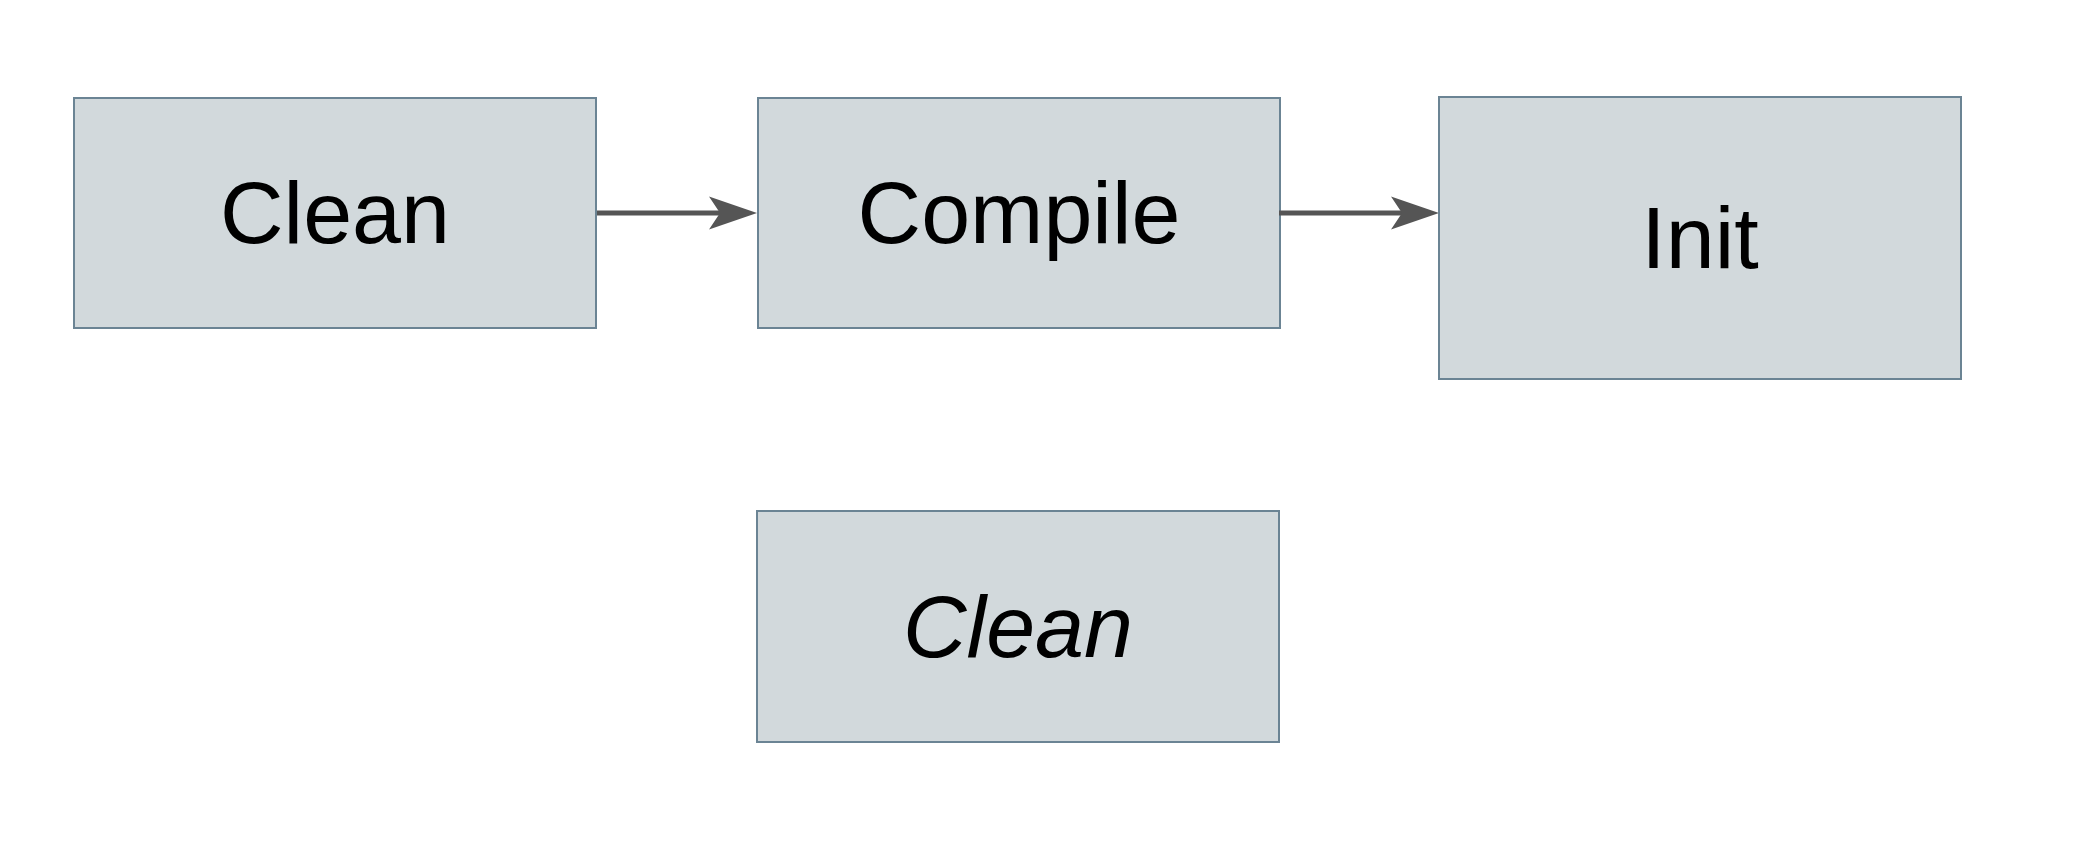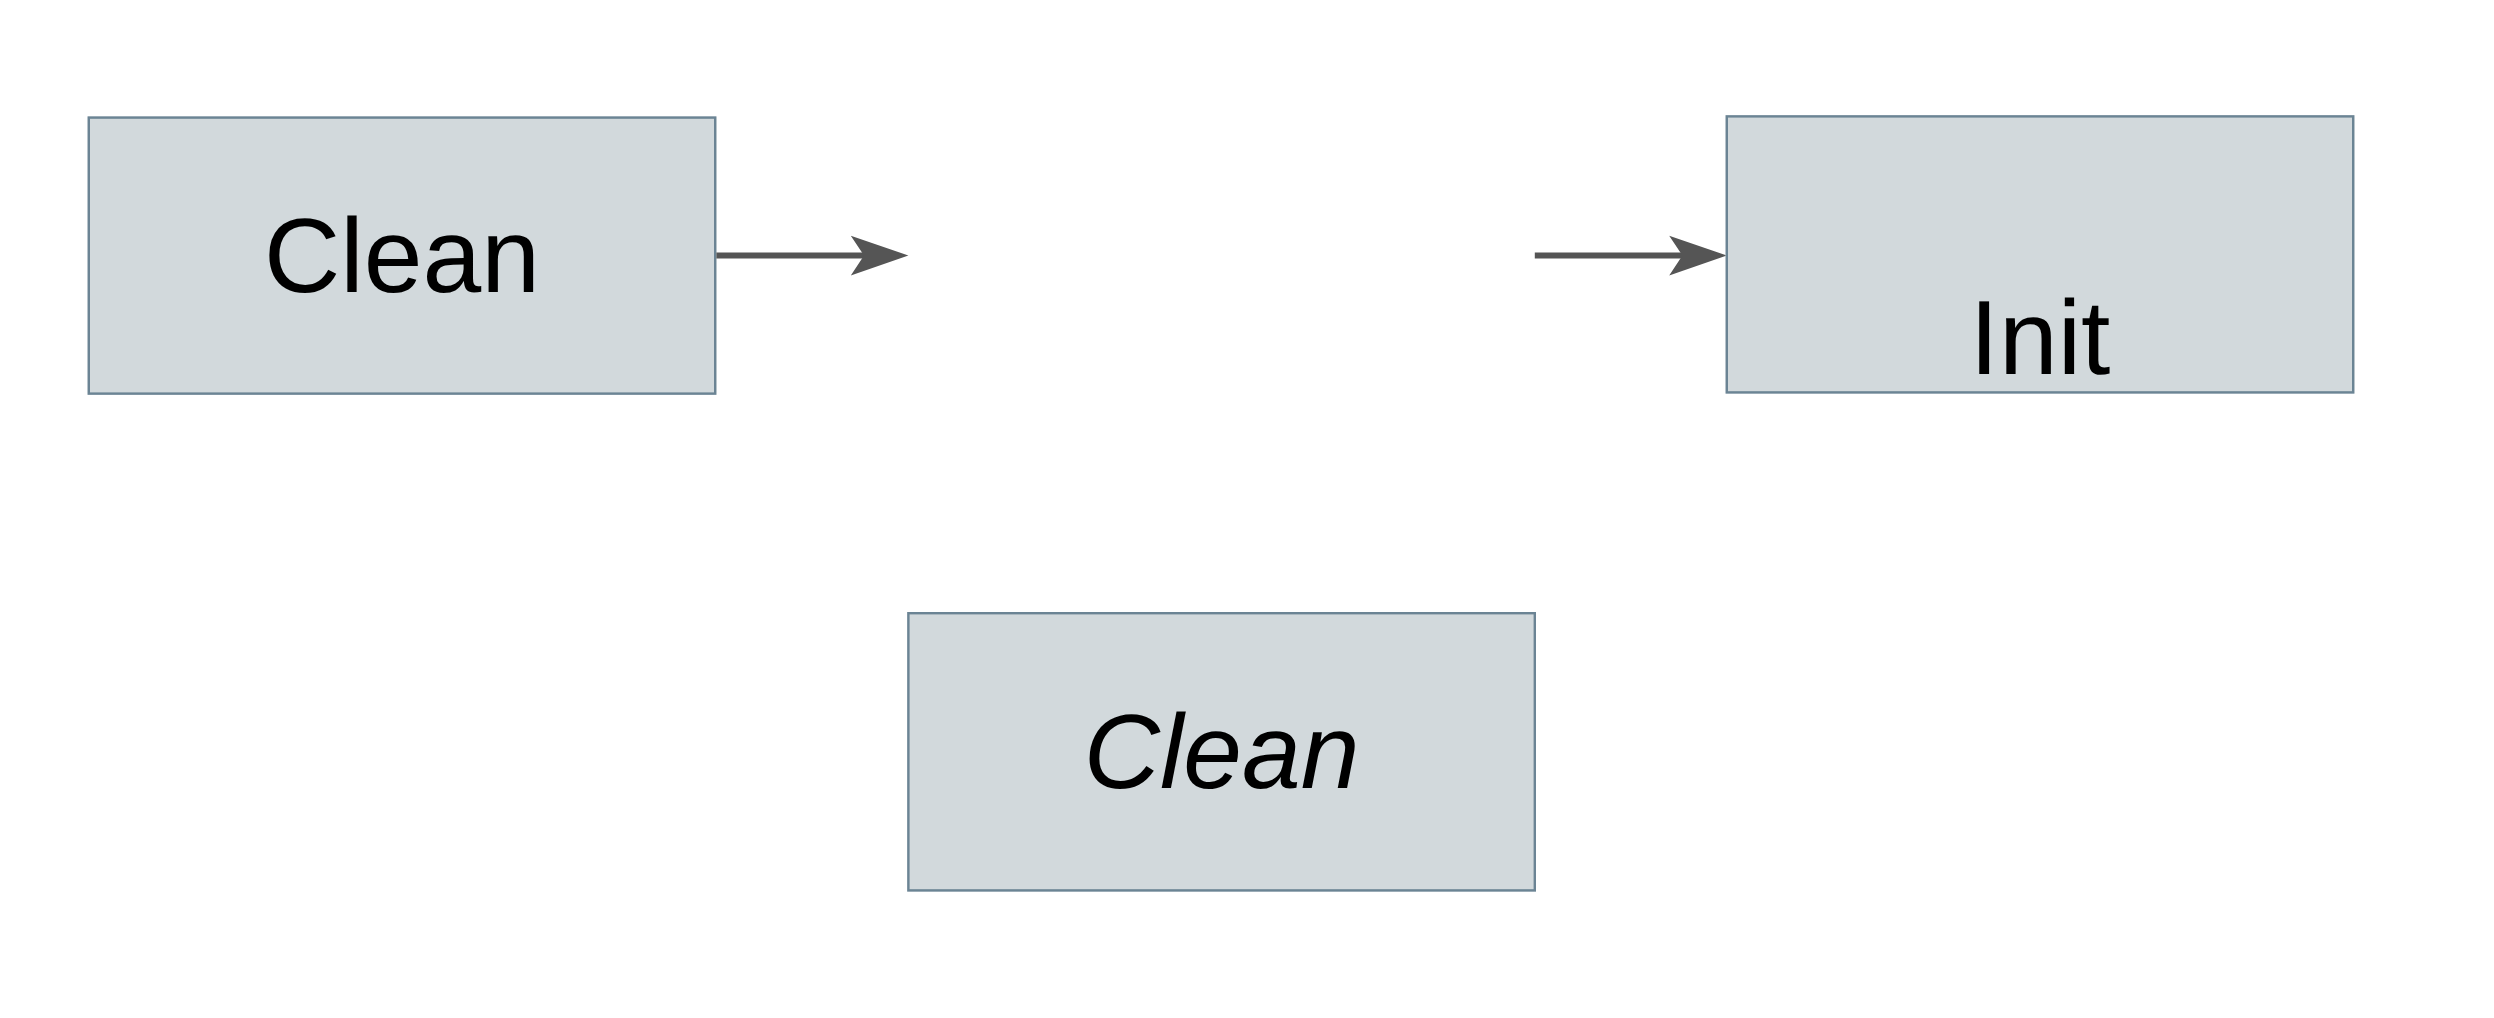--- a/index.html
+++ b/index.html
@@ -65,6 +65,9 @@
     <polygon points="160,20 112,3.5 123,20 112,36.5"></polygon>
   </svg>
 
+  <div class="node" id="node-compile">
+    <span>Compile</span>
+  </div>
 
   <svg class="edge" id="edge-compile-init" viewBox="0 0 160 40" xmlns="http://www.w3.org/2000/svg">
     <line x1="0" y1="20" x2="124" y2="20"></line>

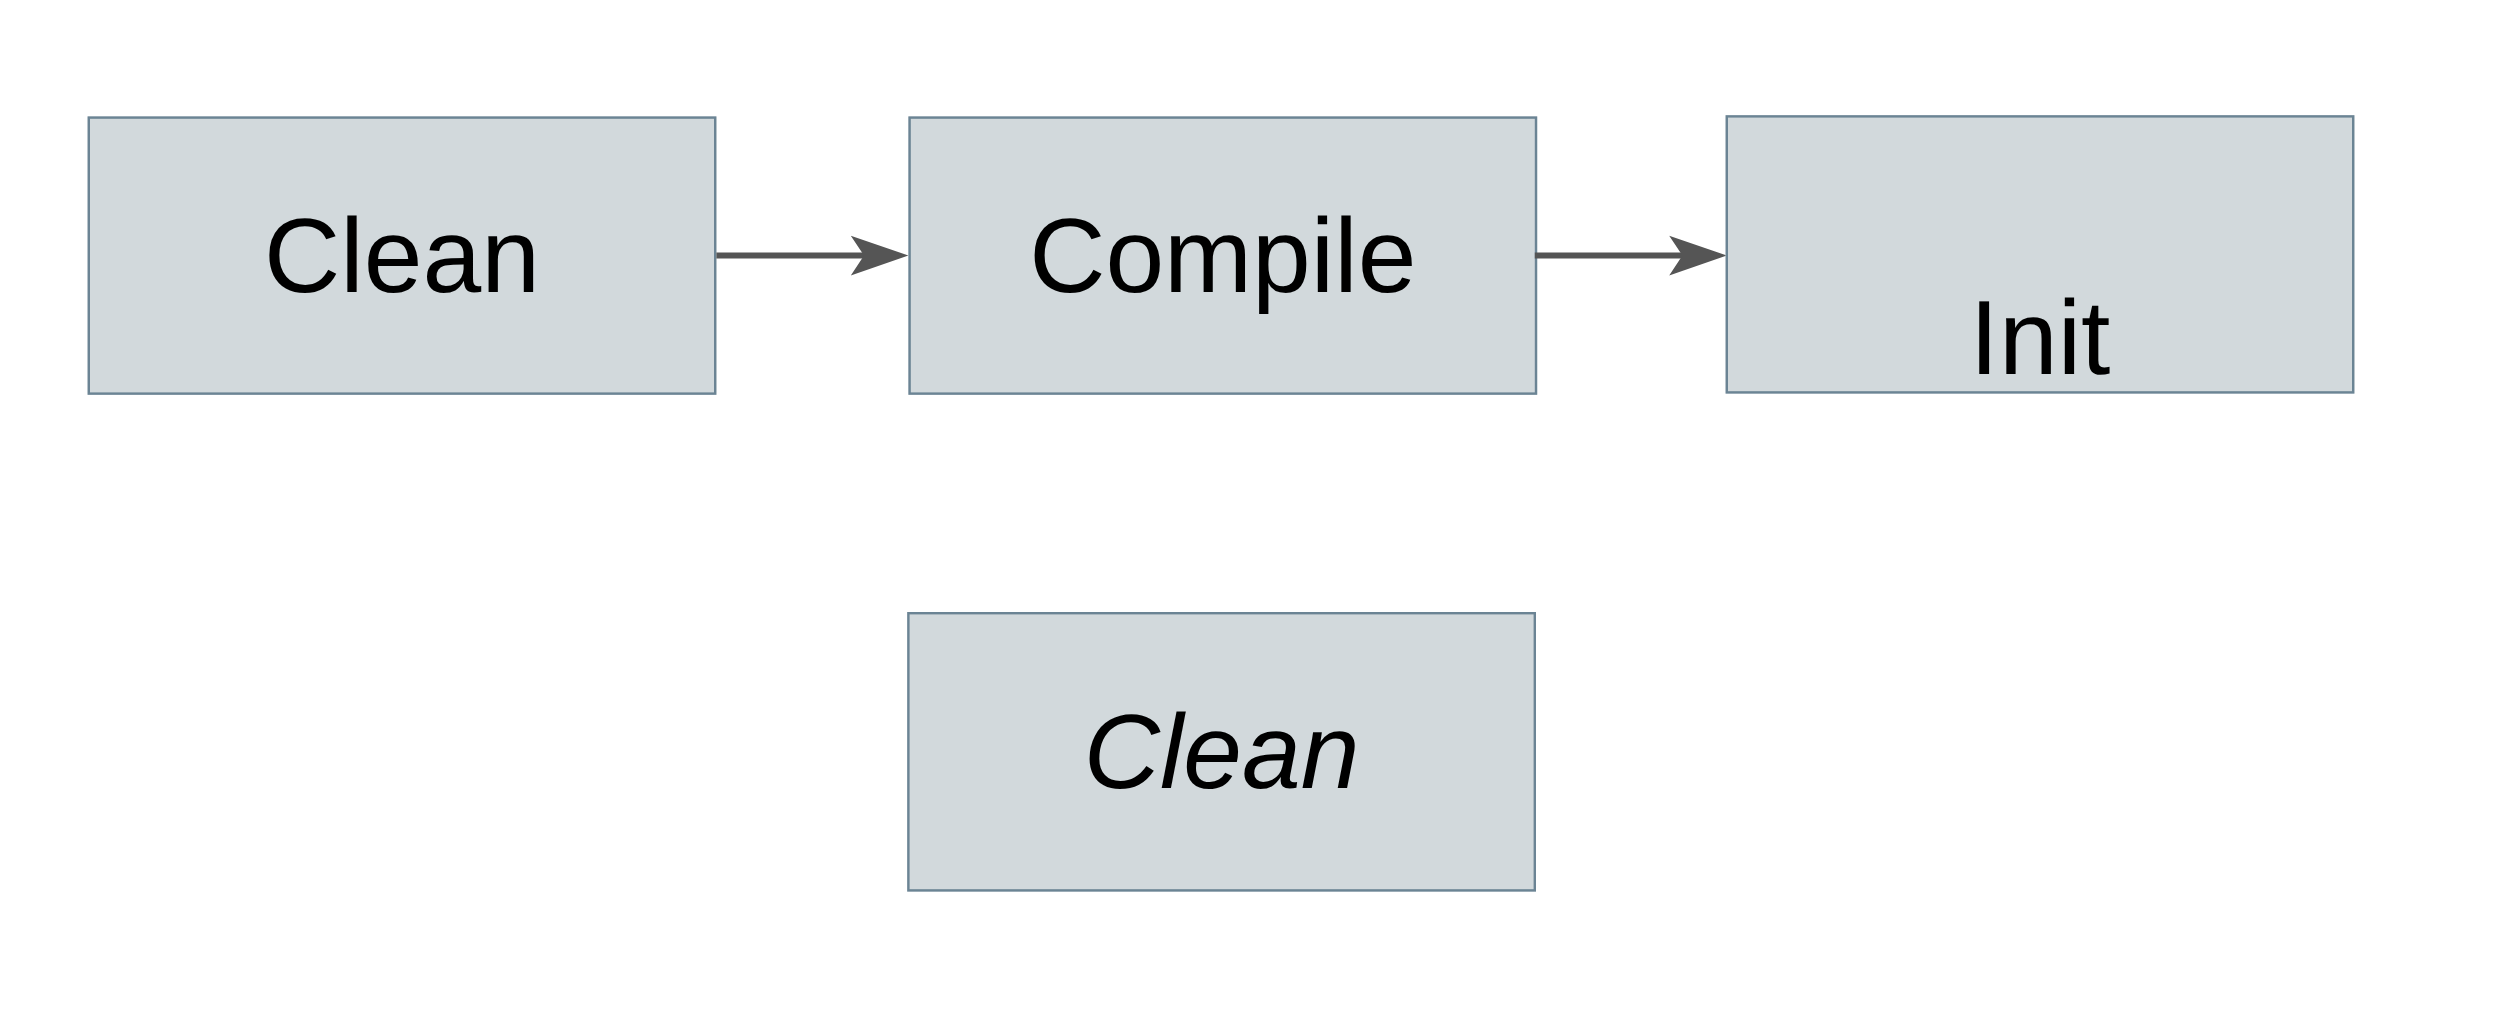--- a/index.html
+++ b/index.html
@@ -36,7 +36,7 @@
 
   #node-dist    { left: 73px;   top: 97px;  width: 524px; height: 232px; }
   #node-compile { left: 757px;  top: 97px;  width: 524px; height: 232px; }
-  #node-init    { left: 1438px; top: 96px;  width: 524px; height: 232px; align-items: flex-end; }
+  #node-init    { left: 1438px; top: 96px;  width: 524px; height: 284px; }
   #node-clean   { left: 756px;  top: 510px; width: 524px; height: 233px; font-style: italic; }
 
   .edge {

